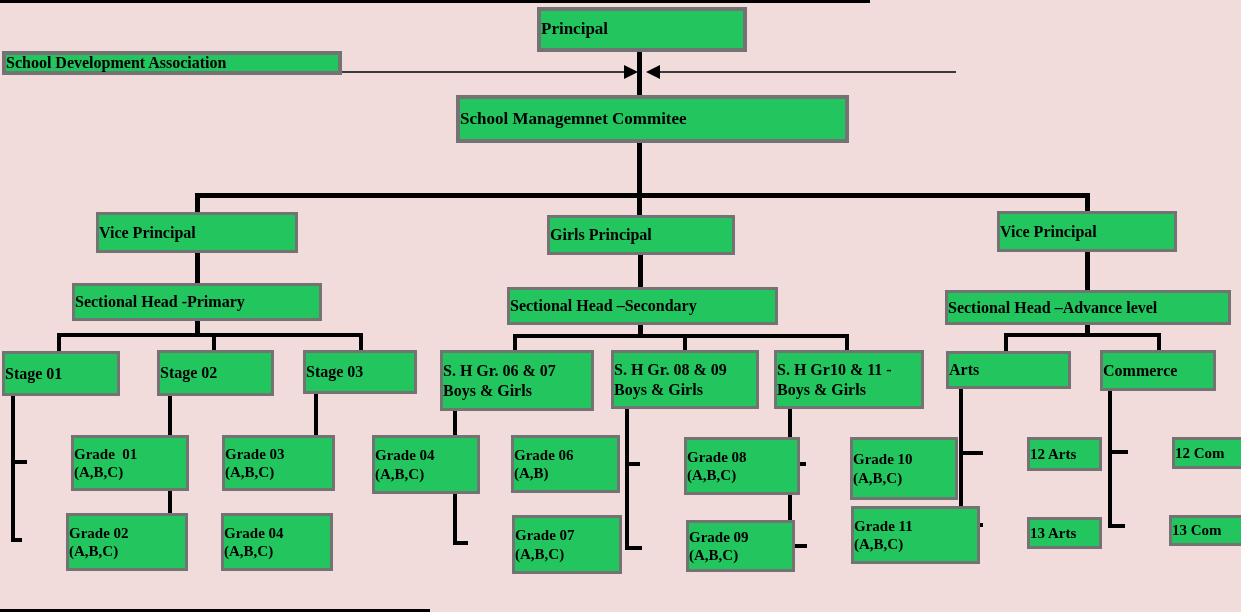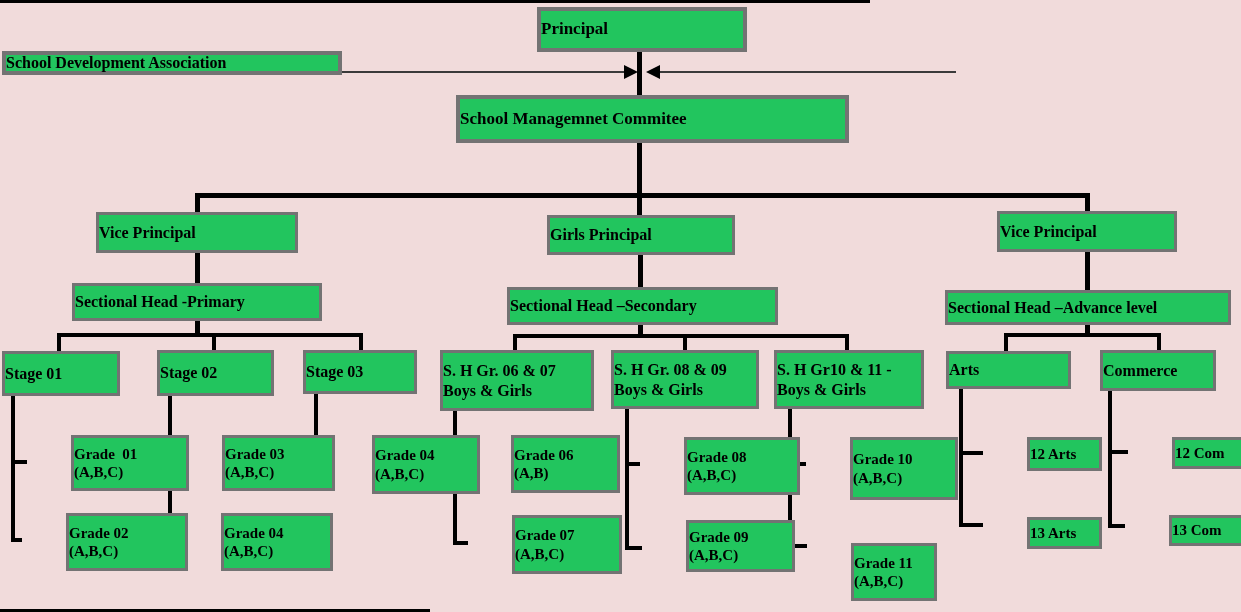--- a/index.html
+++ b/index.html
@@ -68,7 +68,7 @@
   #b-g08{left:640px;top:437px;width:116px;height:58px;}
   #b-g09{left:642px;top:520px;width:109px;height:52px;}
   #b-g10{left:806px;top:437px;width:108px;height:63px;}
-  #b-g11{left:807px;top:543px;width:86px;height:58px;}
+  #b-g11{left:807px;top:506px;width:129px;height:58px;}
   #b-a12{left:983px;top:437px;width:75px;height:34px;}
   #b-a13{left:983px;top:517px;width:75px;height:32px;}
   #b-c12{left:1128px;top:437px;width:80px;height:32px;}

